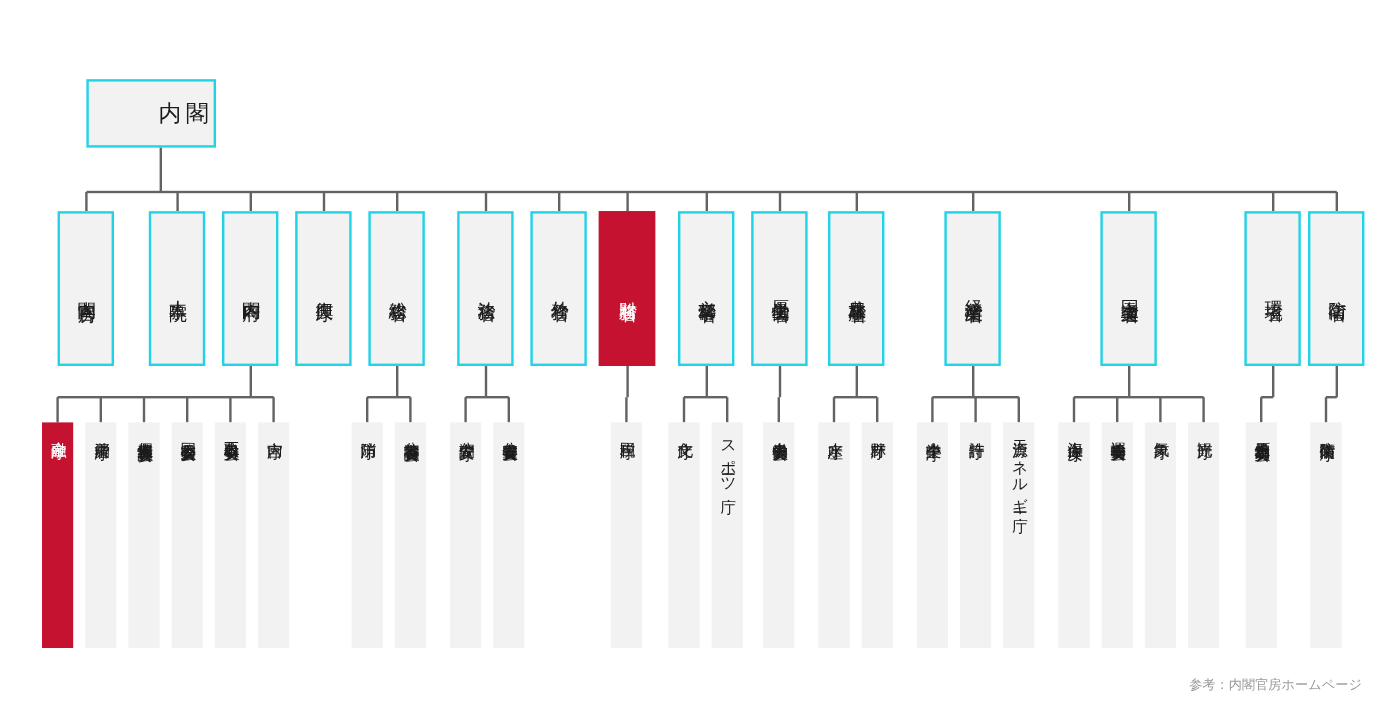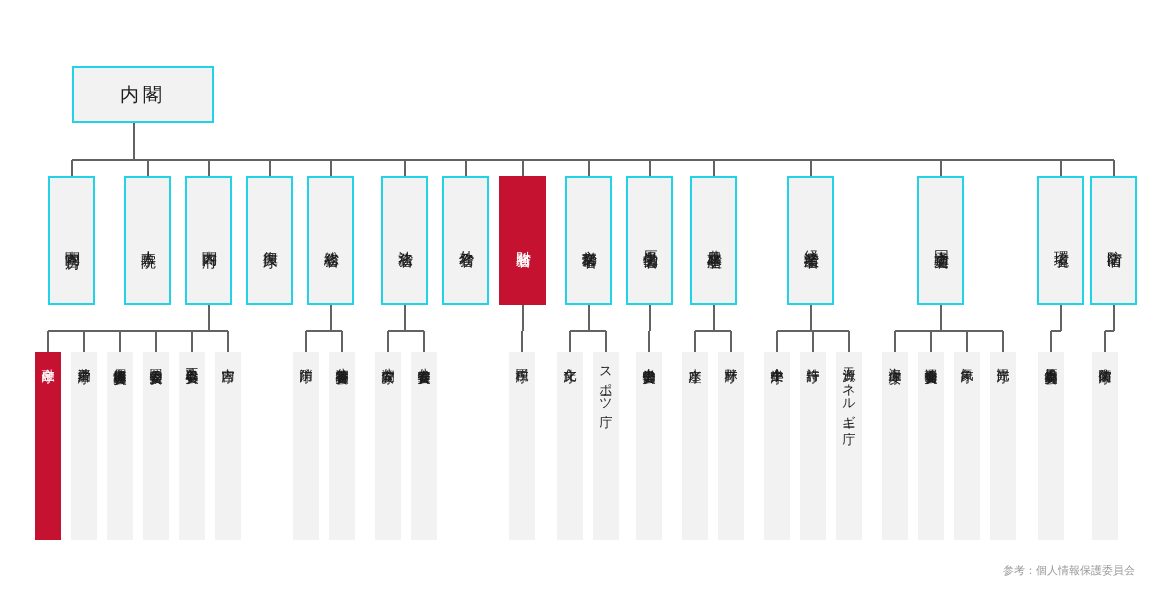--- a/index.html
+++ b/index.html
@@ -43,7 +43,7 @@
 
   
   #cabinet-node {
-    left: 72px; top: 66px; width: 142px; height: 57px;
+    left: 72px; top: 66px; width: 108px; height: 57px; justify-content: flex-end;
   }
   #cabinet-node .hlabel {
     font-size: 19px; color: #1c1c1c; letter-spacing: 4px;

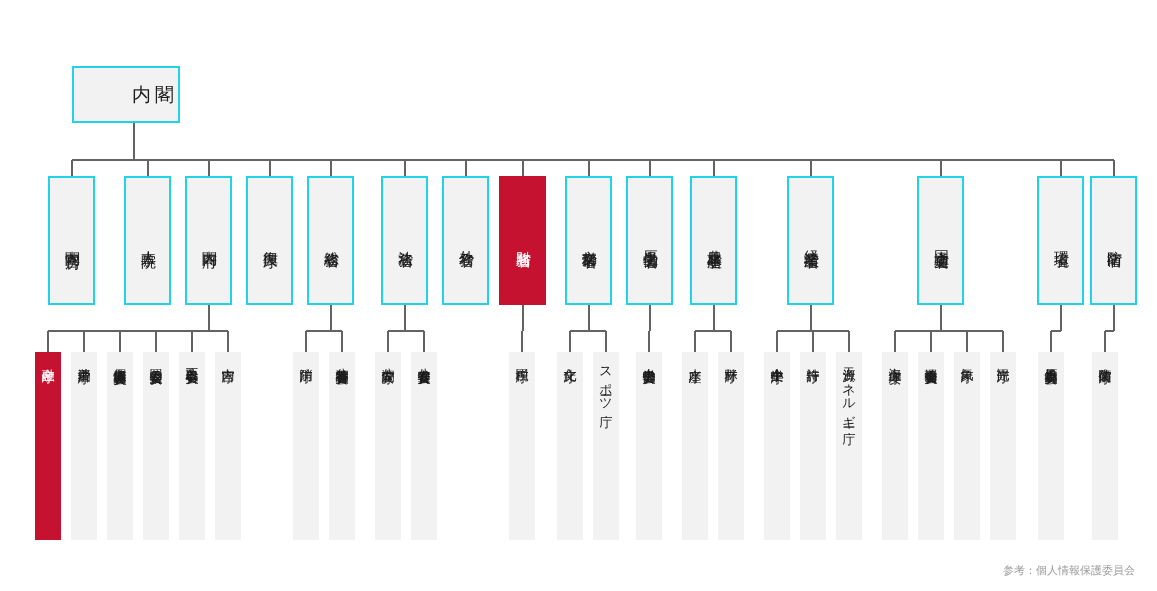--- a/index.html
+++ b/index.html
@@ -276,7 +276,7 @@
       </div>
     </div>
 
-  <div id="footer-note">参考：個人情報保護委員会</div>
+  <div id="footer-note">参考：内閣官房ホームページ</div>
 </div>
 
 </body></html>

